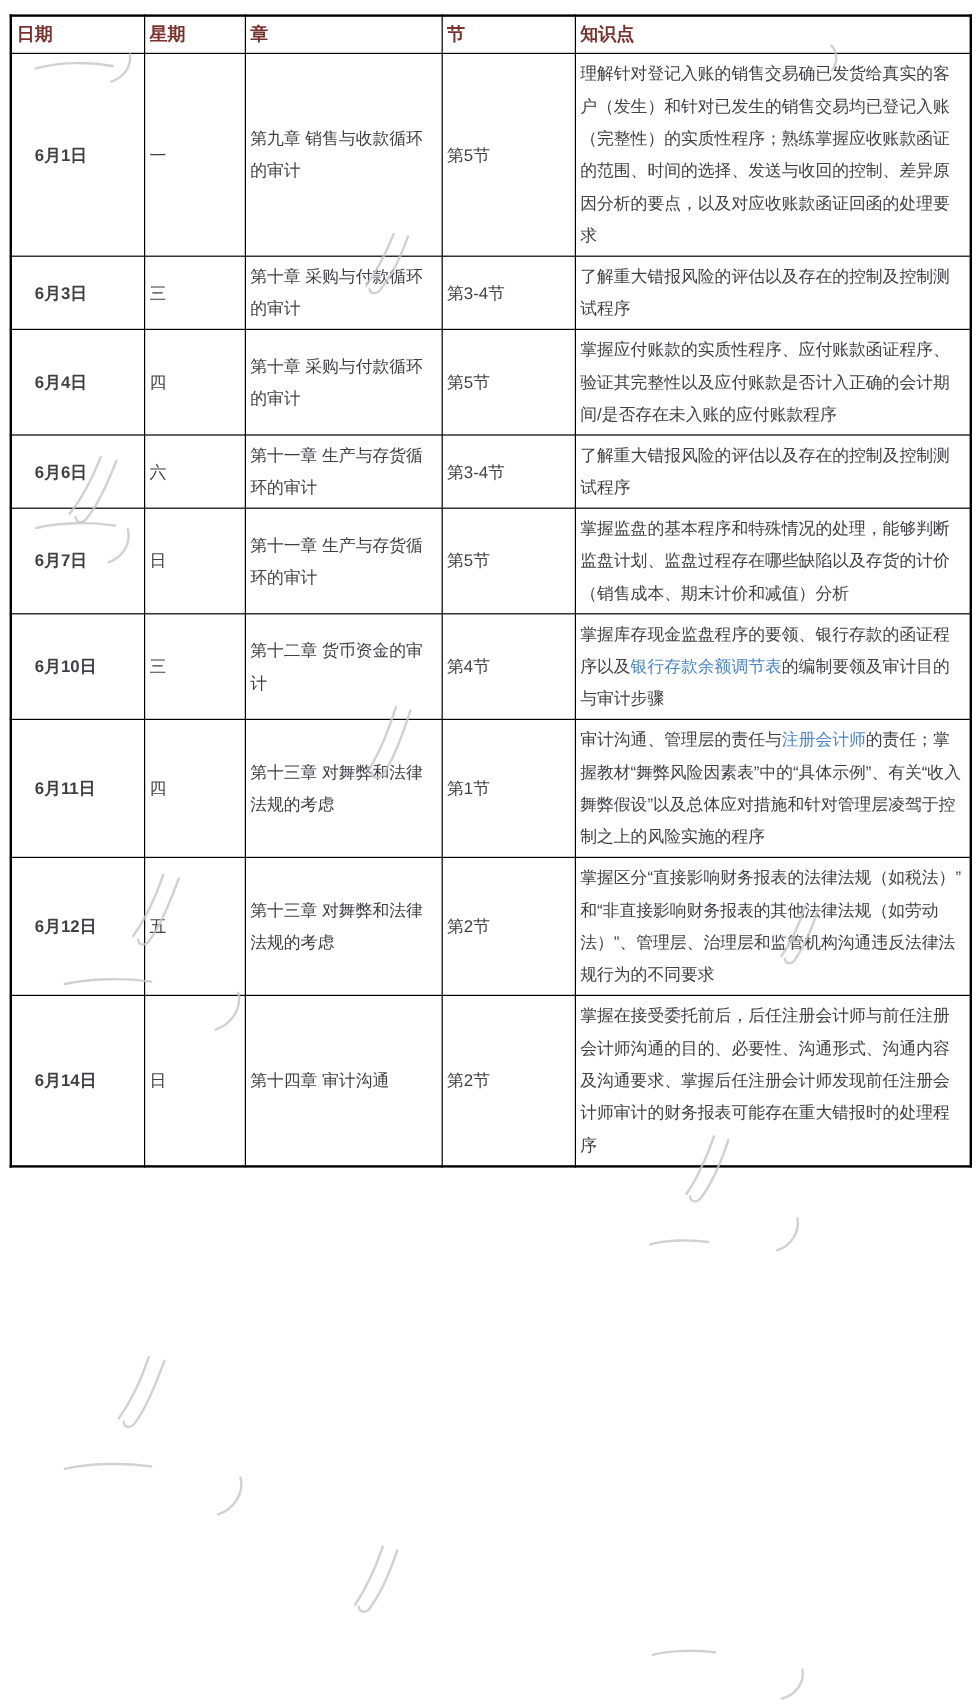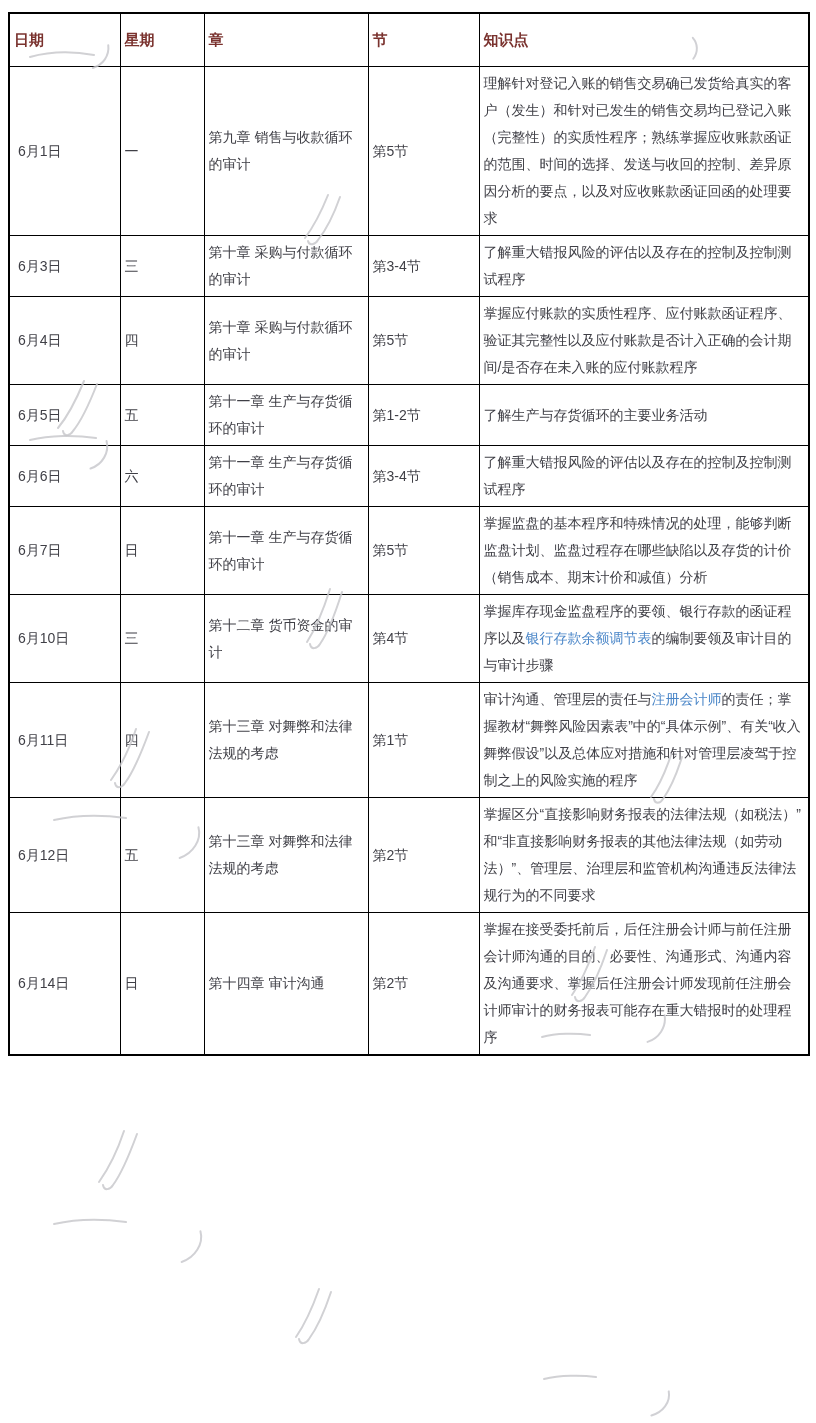--- a/index.html
+++ b/index.html
@@ -38,7 +38,7 @@
     font-weight:bold;
     color:var(--header-color);
     line-height:22px;
-    padding:15px 4px;
+    padding:4px 4px;
   }
   td.c-date{padding-left:8px;}
   .link{color:var(--link-color);cursor:pointer;}

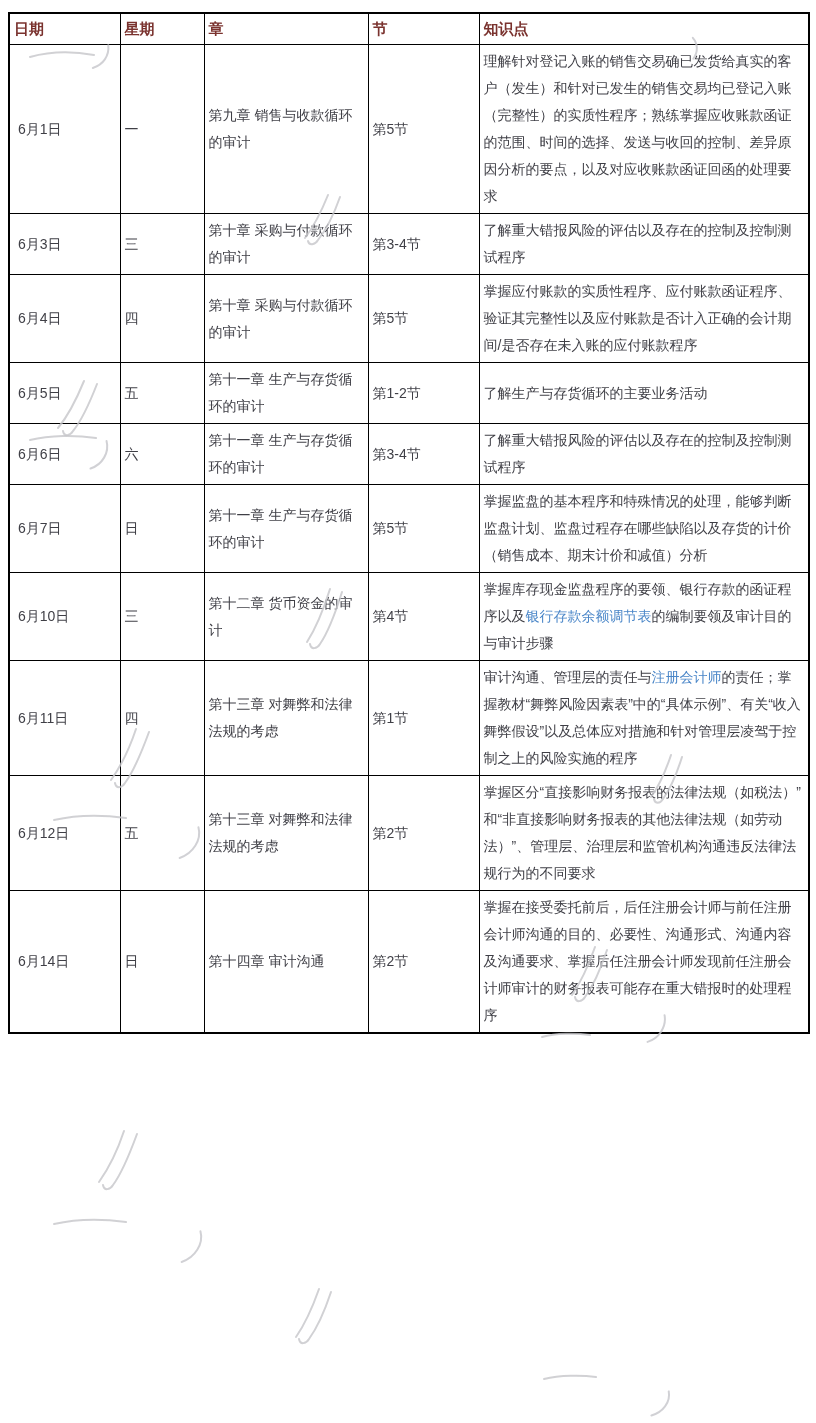--- a/index.html
+++ b/index.html
@@ -40,7 +40,7 @@
     line-height:22px;
     padding:4px 4px;
   }
-  td.c-date{padding-left:8px;}
+  td.c-date{padding-left:19px;font-weight:bold;}
   .link{color:var(--link-color);cursor:pointer;}
   
   .wm{position:absolute;inset:0;pointer-events:none;}

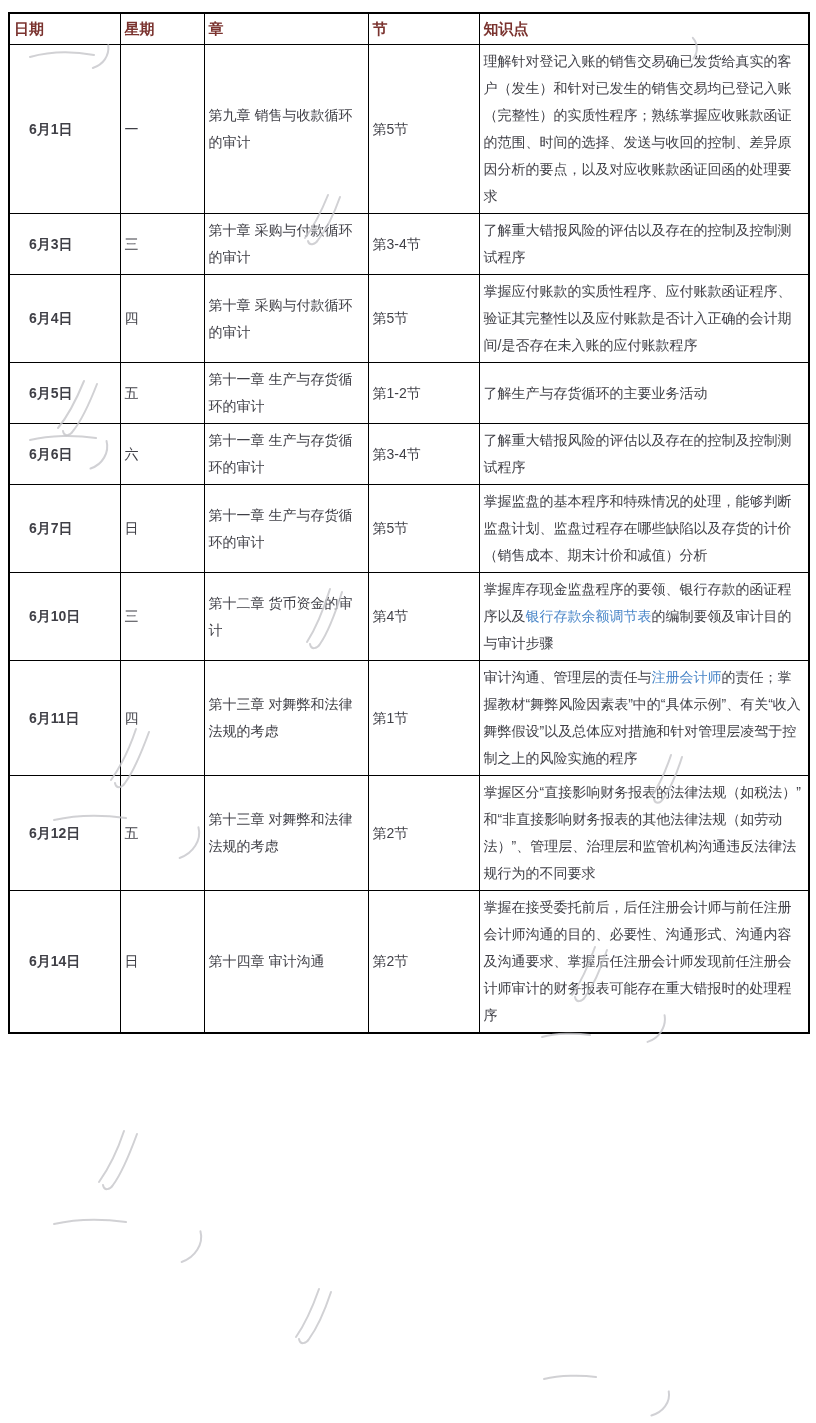--- a/index.html
+++ b/index.html
@@ -96,13 +96,6 @@
       <td class="c-knowledge"><span>掌握应付账款的实质性程序、应付账款函证程序、验证其完整性以及应付账款是否计入正确的会计期间/是否存在未入账的应付账款程序</span></td>
     </tr>
 
-    <tr>
-      <td class="c-date">6月5日</td>
-      <td class="c-weekday">五</td>
-      <td class="c-chapter">第十一章 生产与存货循环的审计</td>
-      <td class="c-section">第1-2节</td>
-      <td class="c-knowledge"><span>了解生产与存货循环的主要业务活动</span></td>
-    </tr>
 
     <tr>
       <td class="c-date">6月6日</td>

